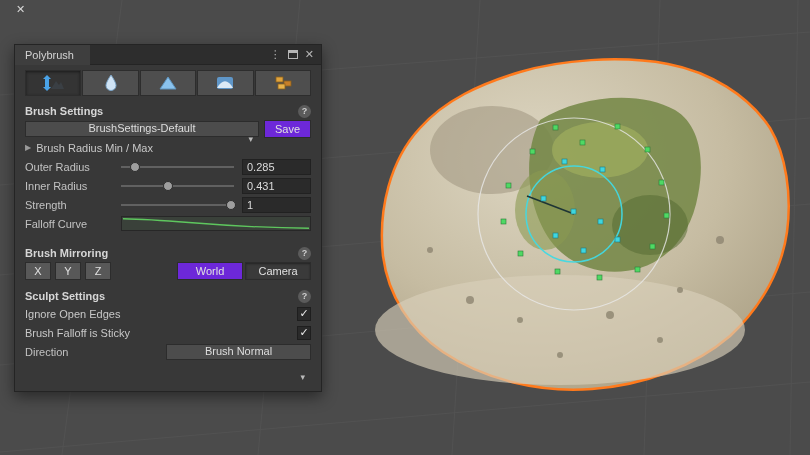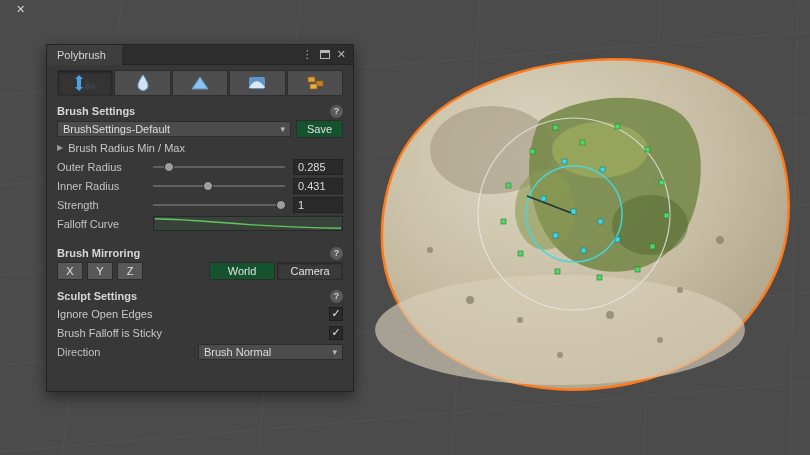--- a/index.html
+++ b/index.html
@@ -13,7 +13,7 @@
   
   .panel { position:absolute; left:14px; top:44px; width:308px; height:348px;
            background:#383838; border:1px solid #242424; box-shadow:0 5px 14px rgba(0,0,0,.45);
-           z-index:10; color:#c8c8c8; font-size:11px;margin-left:32px; }
+           z-index:10; color:#c8c8c8; font-size:11px; }
   .titlebar { height:20px; background:#2d2d2d; display:flex; align-items:center; border-bottom:1px solid #242424; }
   .title-tab { background:#3e3e3e; height:20px; display:flex; align-items:center; padding:0 16px 0 10px; color:#d4d4d4; }
   .tb-icons { margin-left:auto; display:flex; align-items:center; gap:7px; padding-right:7px; color:#b6b6b6; }

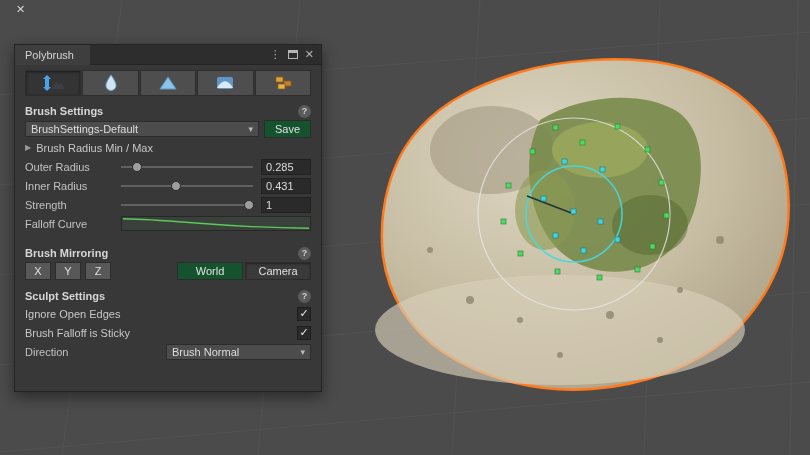--- a/index.html
+++ b/index.html
@@ -33,7 +33,7 @@
           display:flex; align-items:center; justify-content:center; font-size:9px; font-weight:bold; }
 
   .dropdown { background:#4c4c4c; border:1px solid #2c2c2c; height:16px; display:flex; align-items:center;
-              padding:0 5px; color:#ddd; cursor:pointer; }
+              padding:0 5px; color:#ddd; cursor:pointer;flex-direction:column; }
   .dropdown .arrow { margin-left:auto; font-size:9px; color:#bbb; padding-left:6px; }
   .preset-dd { flex:1; margin-right:5px; }
   .btn { background:#14532d; border:1px solid #2c2c2c; height:18px; display:flex; align-items:center;

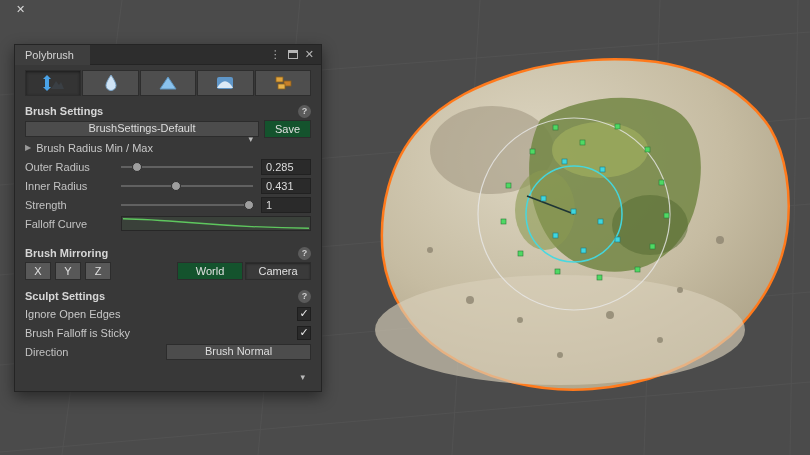--- a/index.html
+++ b/index.html
@@ -36,7 +36,7 @@
               padding:0 5px; color:#ddd; cursor:pointer;flex-direction:column; }
   .dropdown .arrow { margin-left:auto; font-size:9px; color:#bbb; padding-left:6px; }
   .preset-dd { flex:1; margin-right:5px; }
-  .btn { background:#14532d; border:1px solid #2c2c2c; height:18px; display:flex; align-items:center;
+  .btn { background:#6d28d9; border:1px solid #2c2c2c; height:18px; display:flex; align-items:center;
          justify-content:center; padding:0 10px; color:#e0e0e0; cursor:pointer; }
 
   .fold-tri { color:#9a9a9a; font-size:8px; margin-right:5px; }

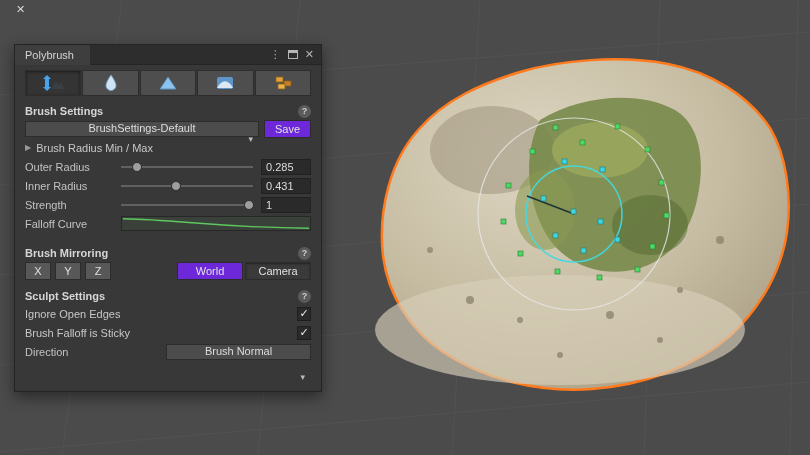--- a/index.html
+++ b/index.html
@@ -46,7 +46,7 @@
   .slider .track { position:absolute; left:0; right:0; top:5px; height:2px; background:#616161; }
   .slider .knob { position:absolute; top:1px; width:10px; height:10px; border-radius:50%;
                   background:#9e9e9e; border:1px solid #2e2e2e; margin-left:-5px; }
-  .value-box { width:50px; height:16px; background:#2a2a2a; border:1px solid #212121; color:#dcdcdc;
+  .value-box { width:69px; height:16px; background:#2a2a2a; border:1px solid #212121; color:#dcdcdc;
                display:flex; align-items:center; padding-left:4px; cursor:text; }
 
   .curve-field { flex:1; height:15px; background:#3a413a; border:1px solid #272727; position:relative; cursor:pointer; }

